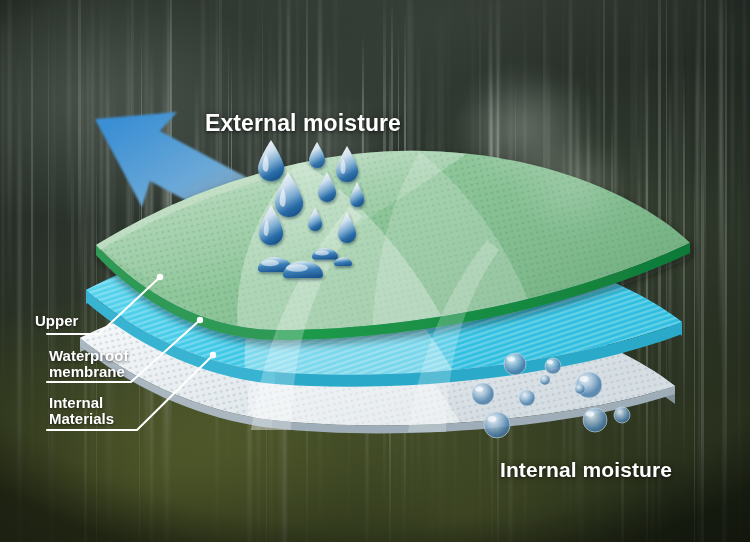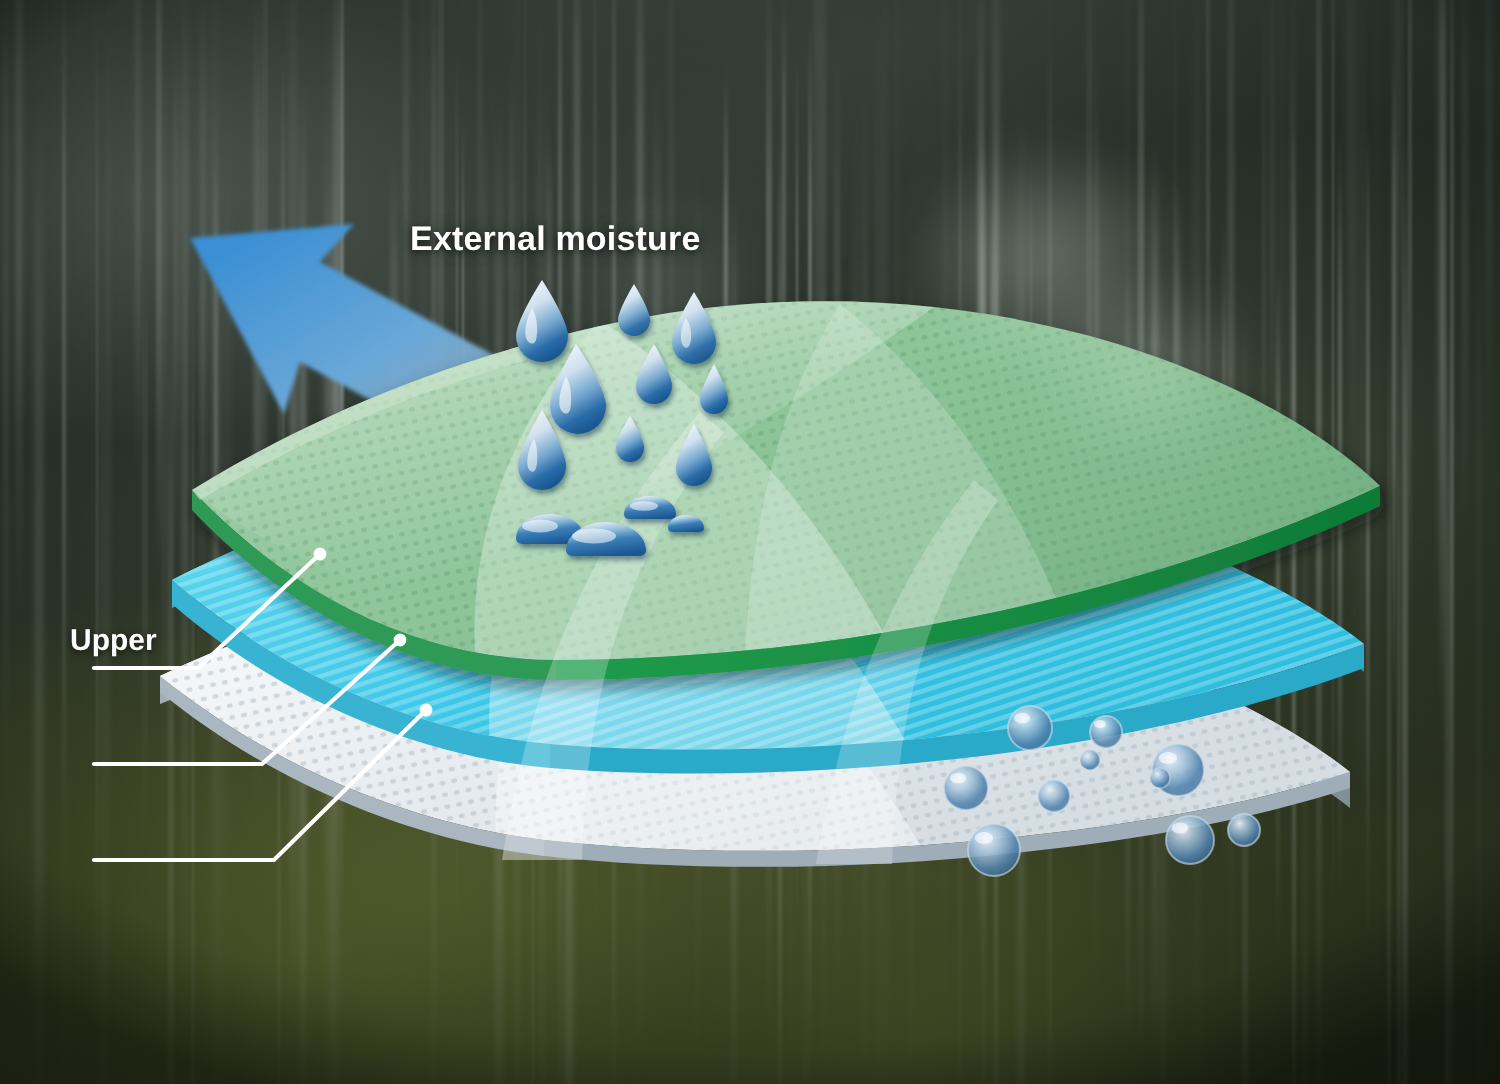--- a/index.html
+++ b/index.html
@@ -70,7 +70,7 @@
     pointer-events:none;
   }
   #lbl-evaporation{left:511px;top:57px;font-size:21px;}
-  #lbl-external  {left:205px;top:110px;font-size:17px;}
+  #lbl-external  {left:205px;top:110px;font-size:23px;}
   #lbl-internal  {left:500px;top:458px;font-size:21px;}
 
   .callout{

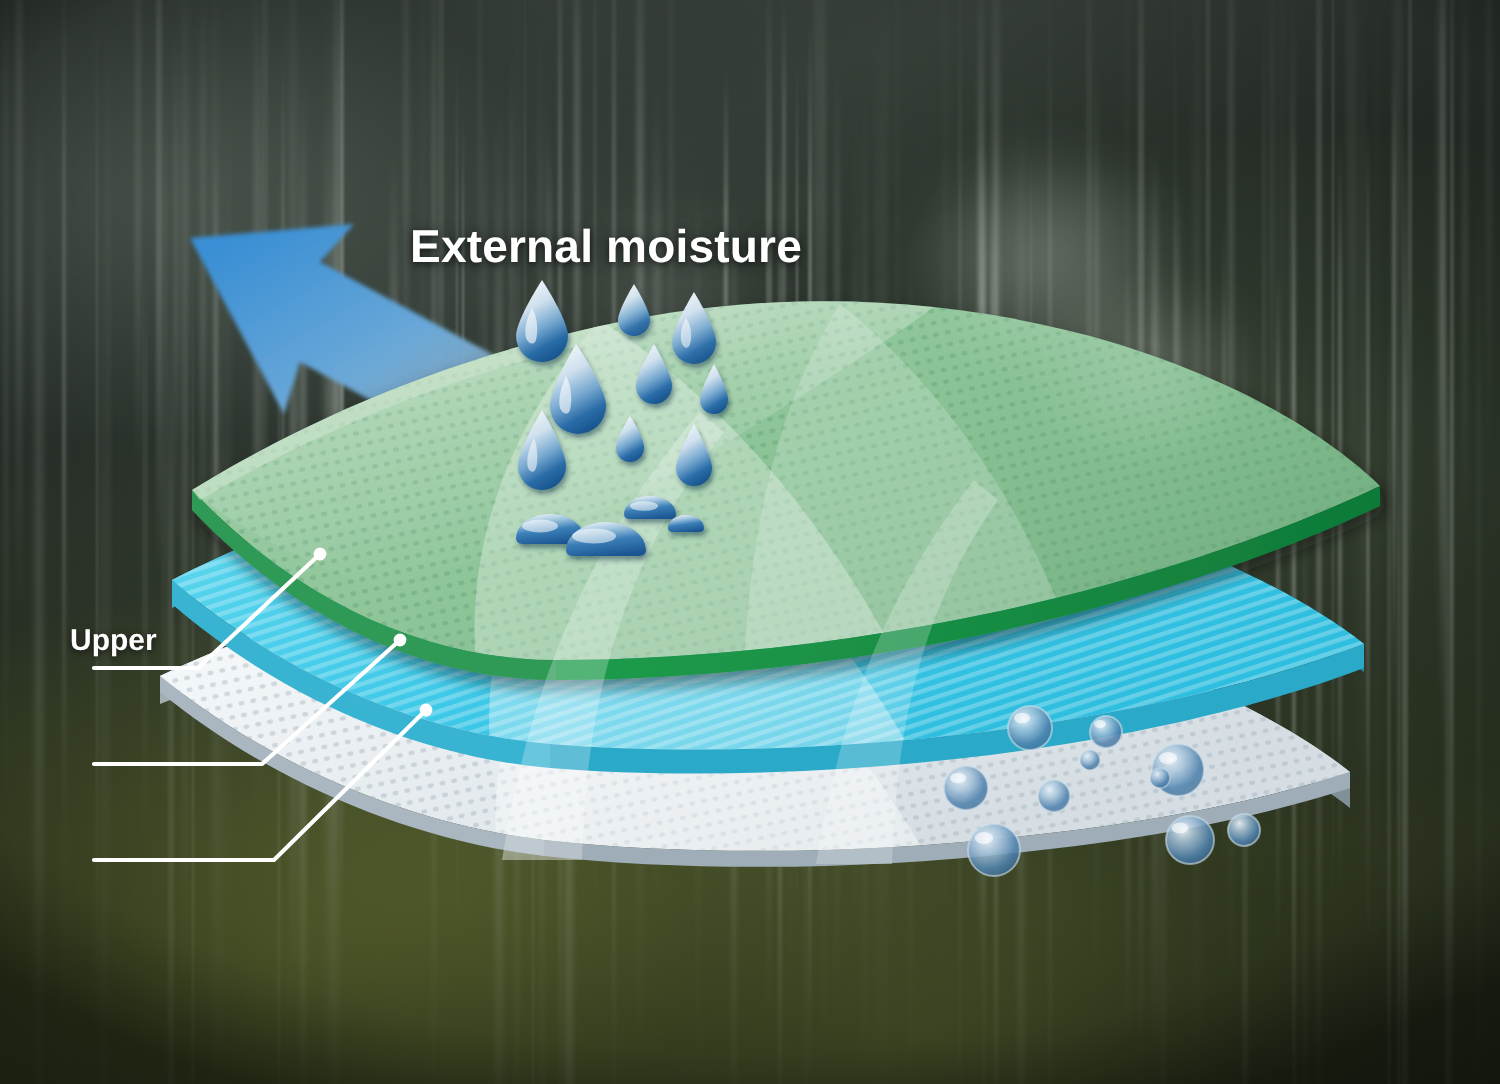--- a/index.html
+++ b/index.html
@@ -571,6 +571,10 @@
   <div class="callout" id="co-upper">
     <div>Upper</div>
   </div>
+  <div class="callout" id="co-membrane">
+    <div>Waterproof</div>
+    <div>membrane</div>
+  </div>
 
 </div>
 

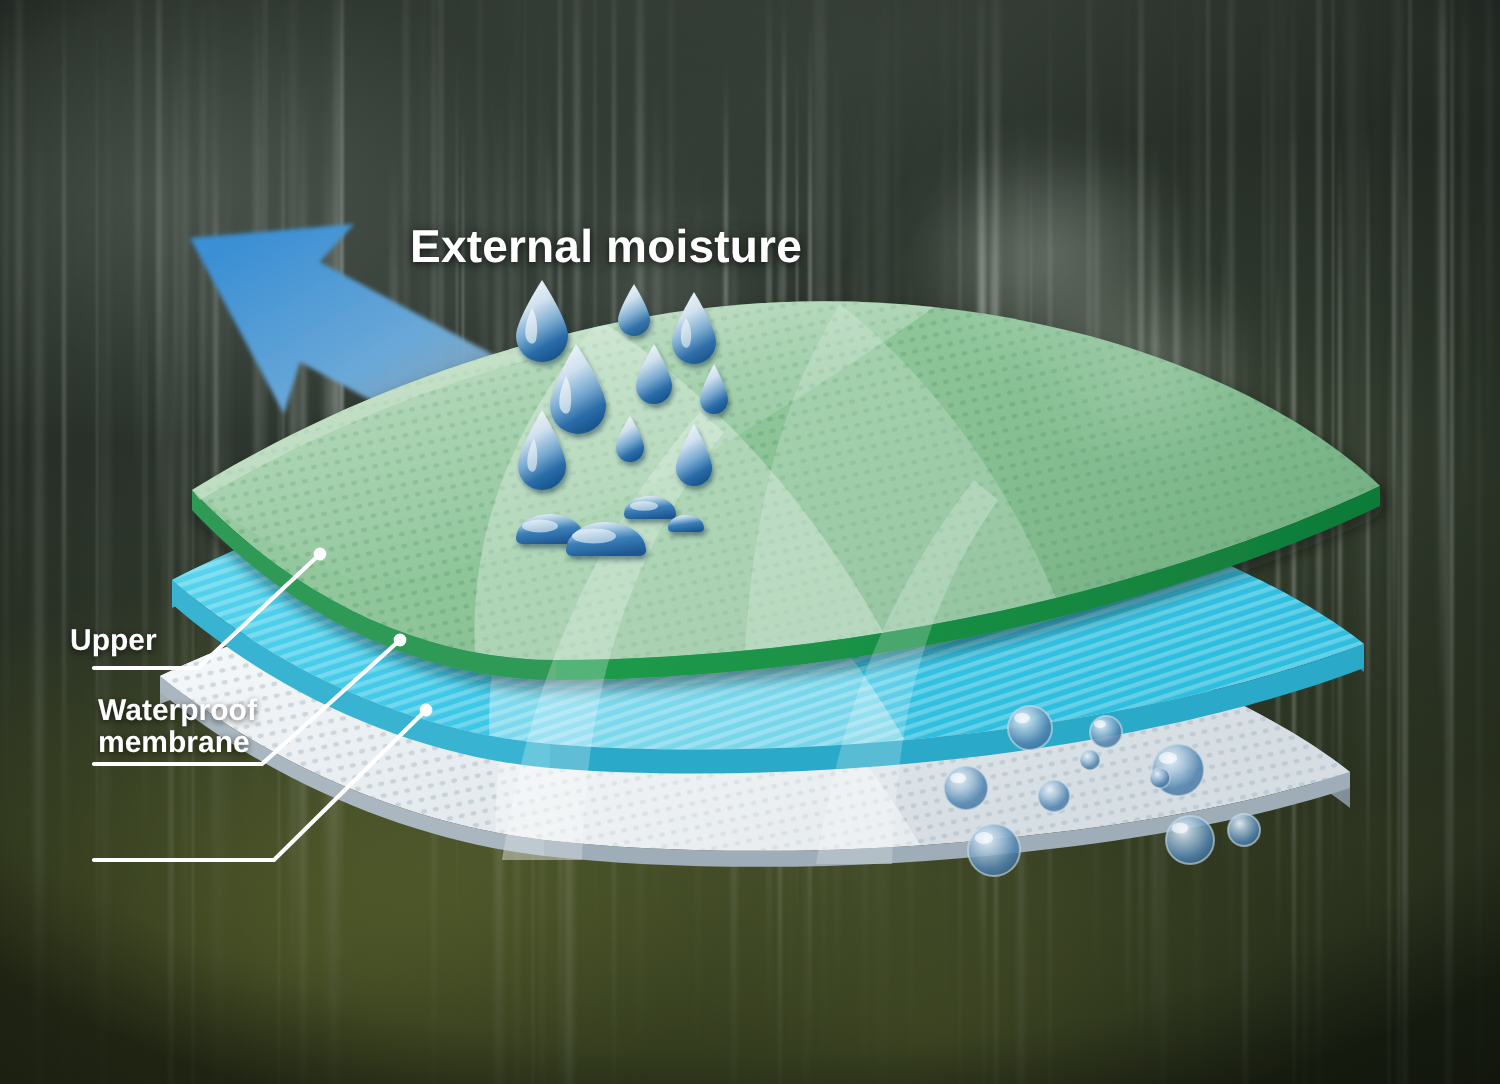--- a/index.html
+++ b/index.html
@@ -575,6 +575,10 @@
     <div>Waterproof</div>
     <div>membrane</div>
   </div>
+  <div class="callout" id="co-internal">
+    <div>Internal</div>
+    <div>Materials</div>
+  </div>
 
 </div>
 

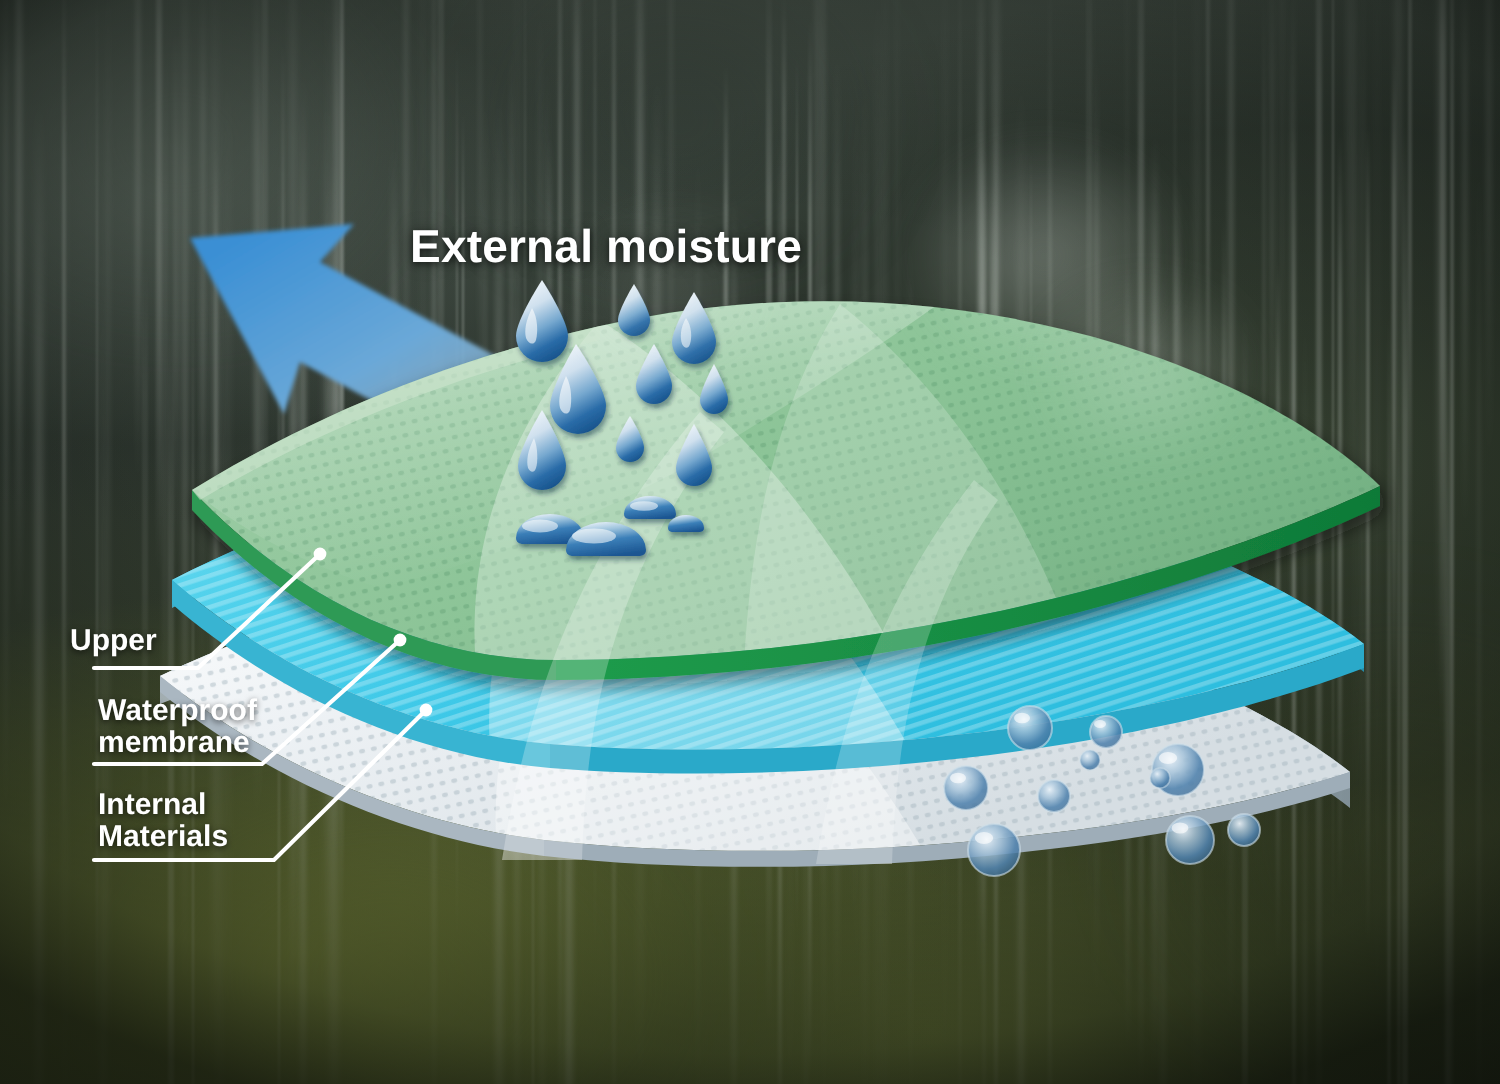--- a/index.html
+++ b/index.html
@@ -567,6 +567,7 @@
   <div class="mist" style="left:280px;top:100px;width:110px;height:90px;opacity:.4;"></div>
 
   <div class="lbl" id="lbl-external">External moisture</div>
+  <div class="lbl" id="lbl-internal">Internal moisture</div>
 
   <div class="callout" id="co-upper">
     <div>Upper</div>

